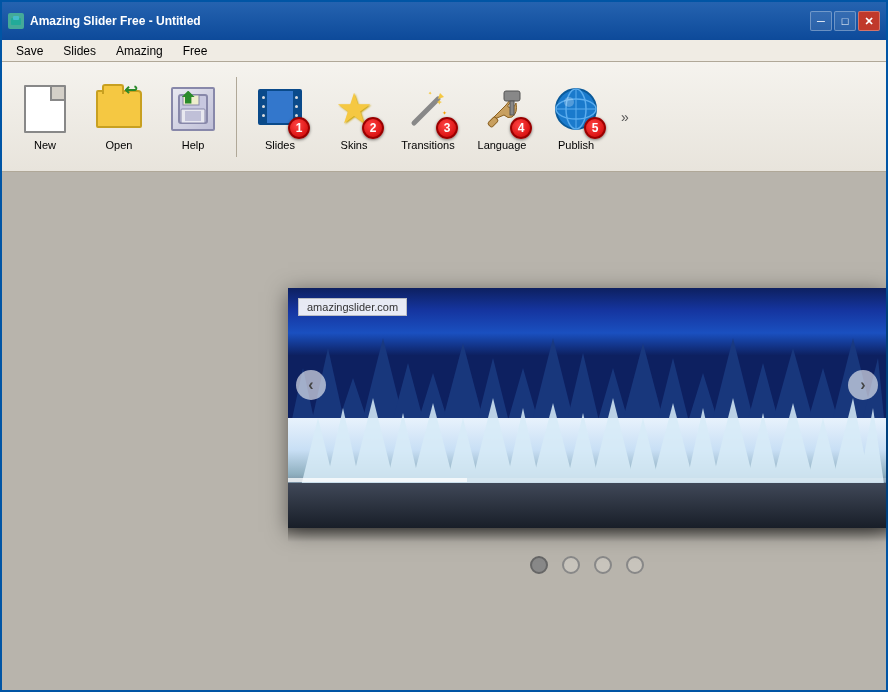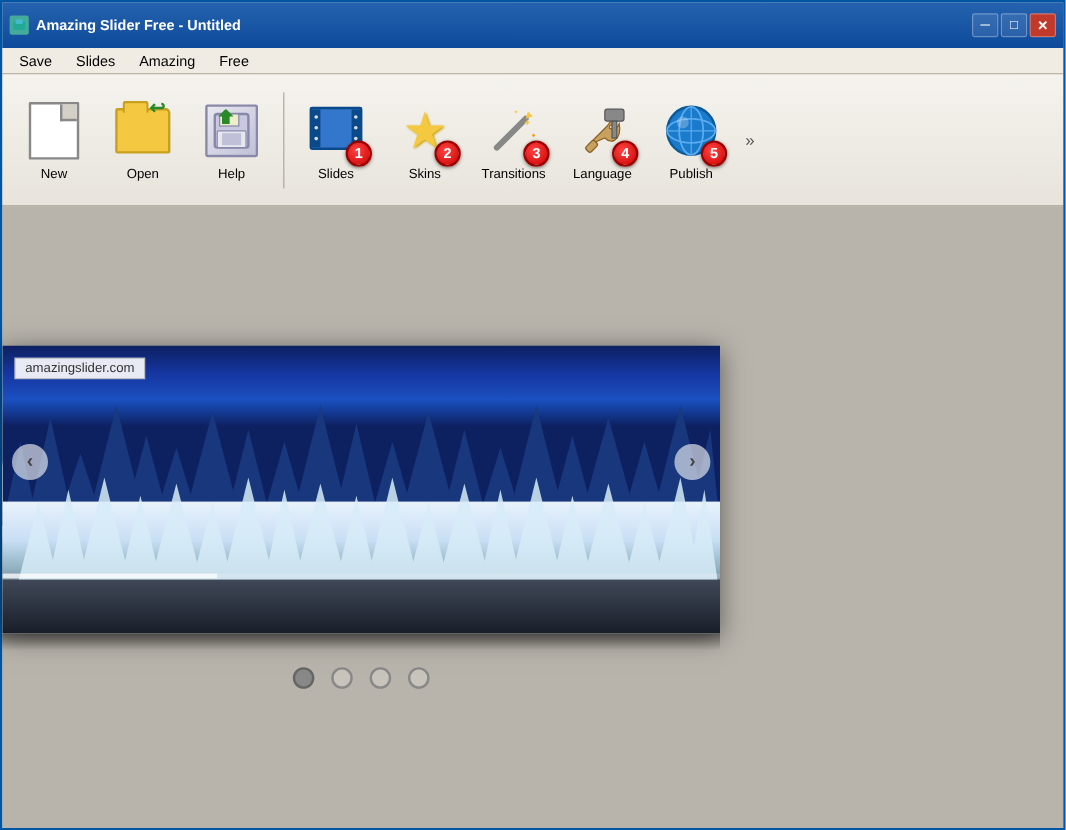--- a/index.html
+++ b/index.html
@@ -278,7 +278,7 @@
       background: #b8b4ac;
       display: flex;
       align-items: center;
-      justify-content: flex-start;
+      justify-content: flex-end;
       position: relative;
     }
 

